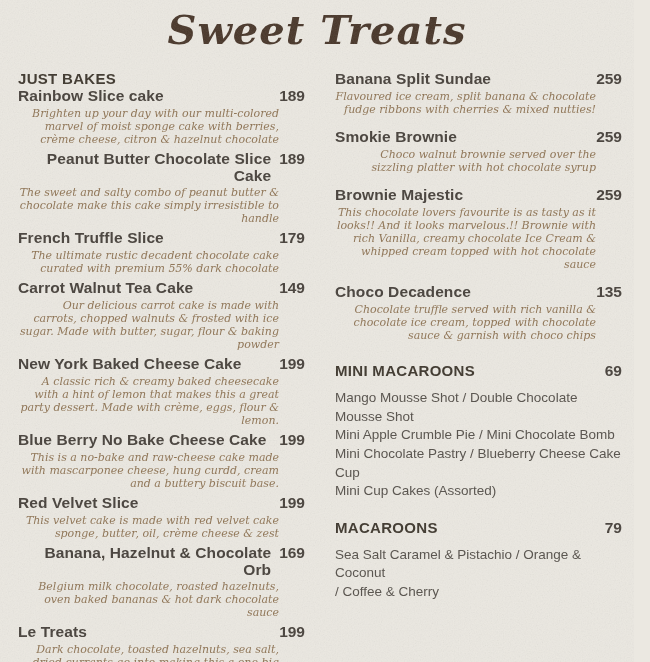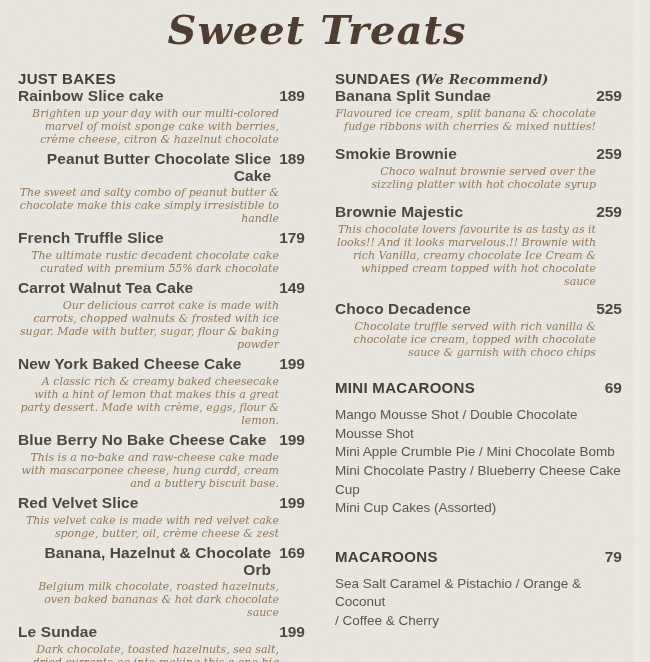--- a/index.html
+++ b/index.html
@@ -159,10 +159,6 @@
     <div class="col col-right">
 
       <div class="sundaes">
-        <div class="section-header">
-          <span>SUNDAES</span>
-          <span class="script-sub">(We Recommend)</span>
-        </div>
 
         <div class="item">
           <div class="row">

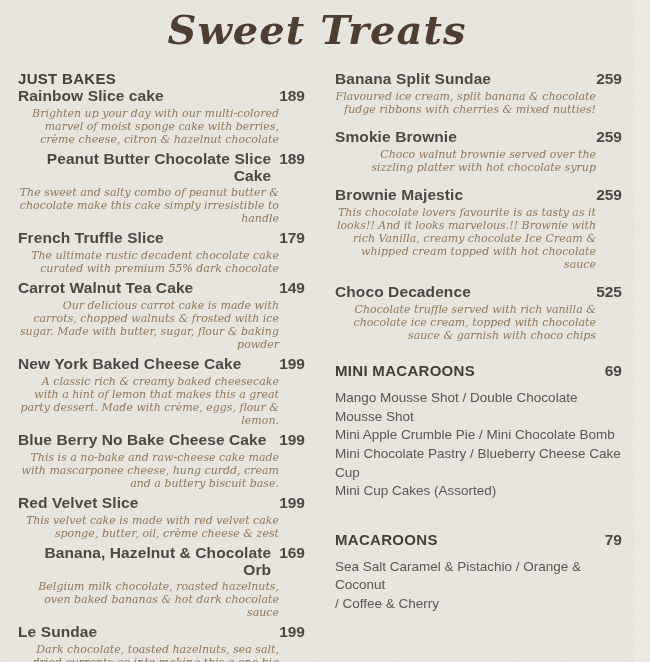--- a/index.html
+++ b/index.html
@@ -184,7 +184,7 @@
         <div class="item">
           <div class="row">
               <span class="name">Choco Decadence</span>
-              <span class="price">525</span>
+              <span class="price">135</span>
             </div>
           <div class="desc">Chocolate truffle served with rich vanilla &amp; chocolate ice cream, topped with chocolate sauce &amp; garnish with choco chips</div>
         </div>

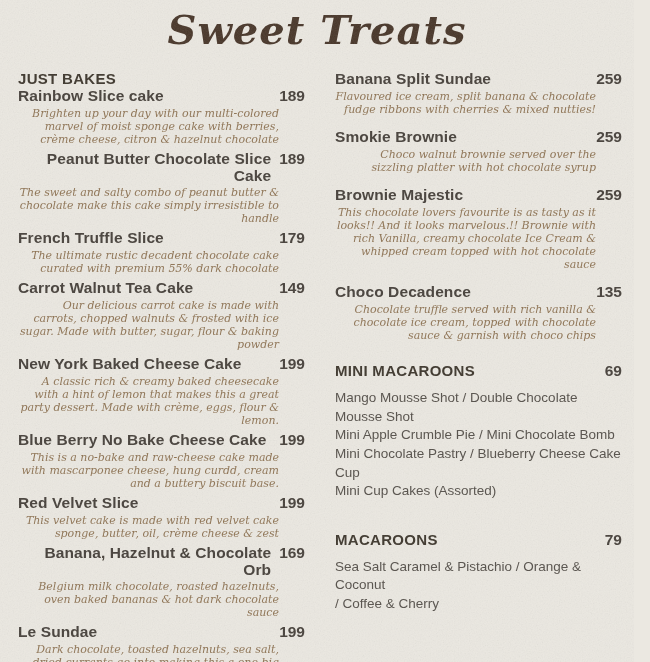--- a/index.html
+++ b/index.html
@@ -69,7 +69,7 @@
   .sub-section .header-row .section-header { margin-bottom: 10px; }
   .plain-line { font-size: 13.5px; color: #55504a; line-height: 1.38; }
 
-  .macaroons { margin-top: 30px; }
+  .macaroons { margin-top: 18px; }
 </style>
 </head>
 <body>

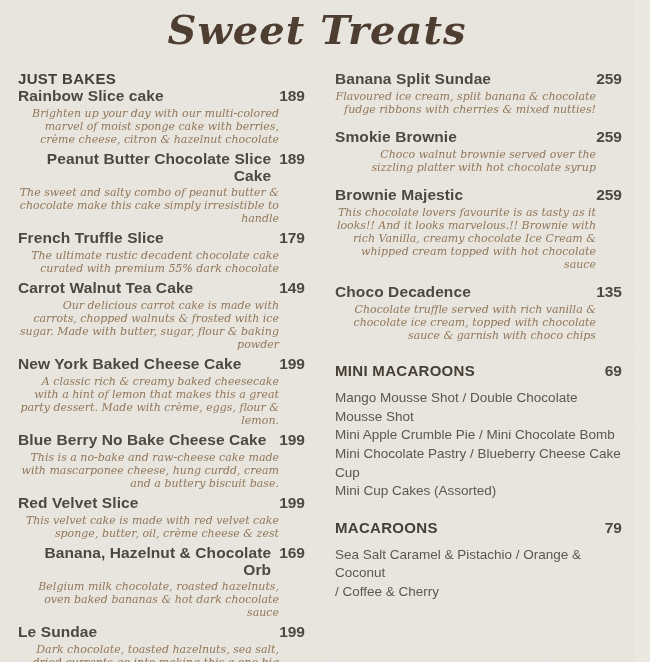--- a/index.html
+++ b/index.html
@@ -141,7 +141,7 @@
       </div>
       <div class="item">
         <div class="row">
-            <span class="name">Le Sundae</span>
+            <span class="name">Le Treats</span>
             <span class="price">199</span>
           </div>
         <div class="desc">Dark chocolate, toasted hazelnuts, sea salt, dried currants go into making this a one big tempting granola chocolate bar</div>

